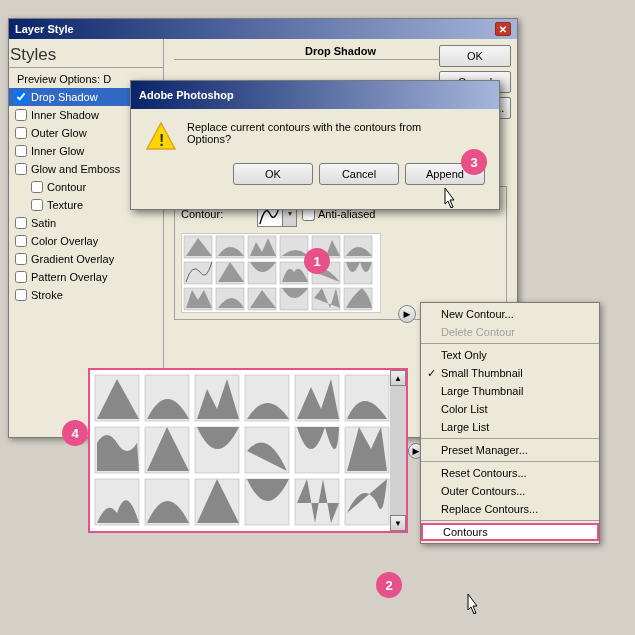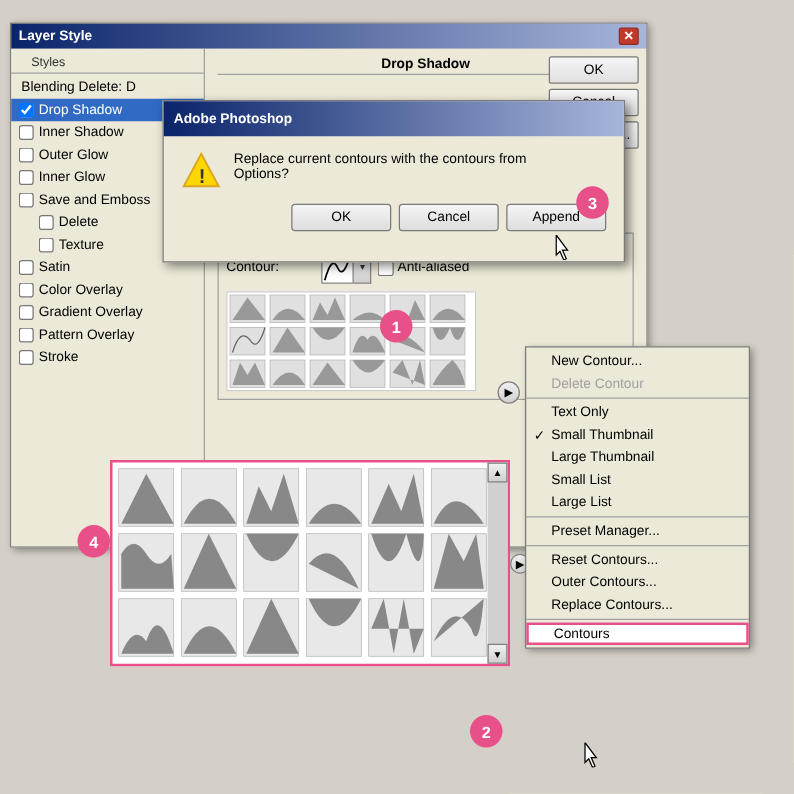--- a/index.html
+++ b/index.html
@@ -65,8 +65,8 @@
     }
 
     .styles-label {
-      padding: 2px 16px;
-      font-size: 10px;
+      padding: 2px 1px;
+      font-size: 17px;
       color: #333;
       border-bottom: 1px solid #a0a0a0;
       margin-bottom: 2px;

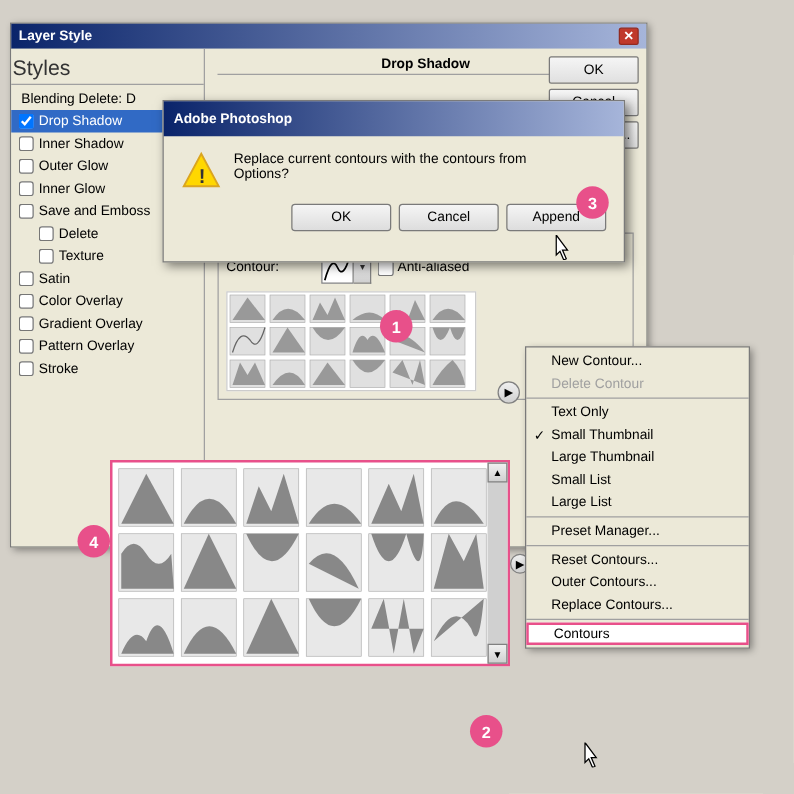--- a/index.html
+++ b/index.html
@@ -360,7 +360,7 @@
     <div class="styles-panel">
       <div class="styles-label">Styles</div>
       <div class="blend-options">
-        <span>Blending Delete: D</span>
+        <span>Preview Options: D</span>
       </div>
       <div class="style-item active">
         <input type="checkbox" checked="" style="">

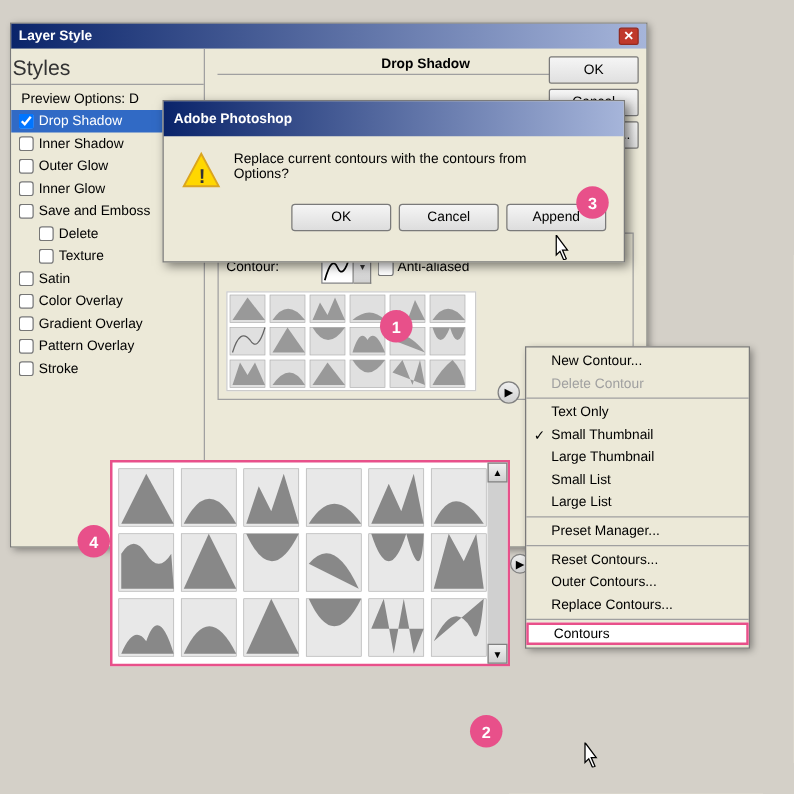--- a/index.html
+++ b/index.html
@@ -380,7 +380,7 @@
       </div>
       <div class="style-item">
         <input type="checkbox" style="">
-        <span>Save and Emboss</span>
+        <span>Glow and Emboss</span>
       </div>
       <div class="style-item" style="padding-left: 22px;">
         <input type="checkbox" style="">

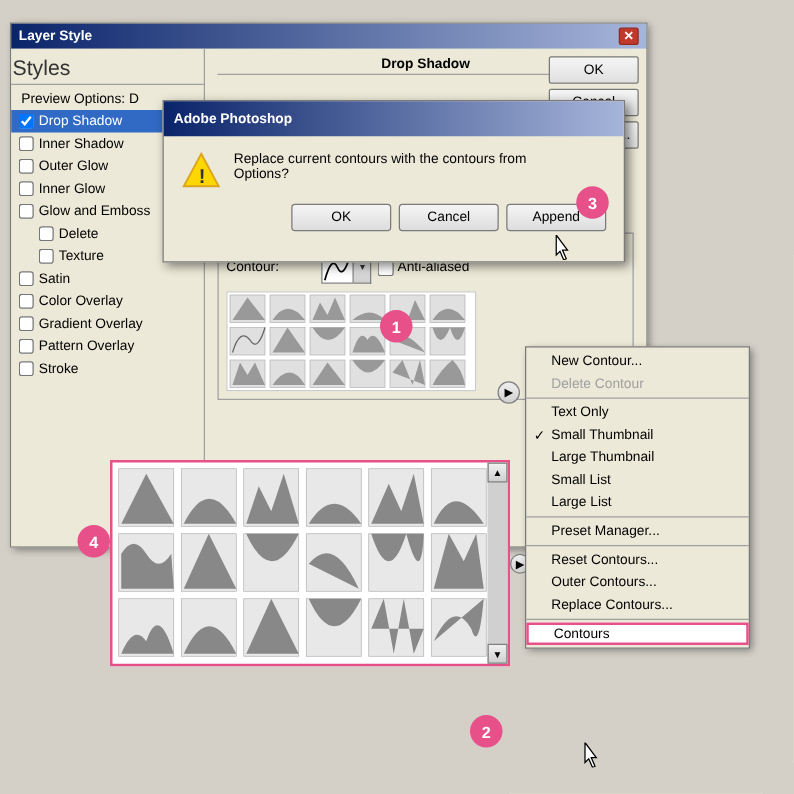--- a/index.html
+++ b/index.html
@@ -384,7 +384,7 @@
       </div>
       <div class="style-item" style="padding-left: 22px;">
         <input type="checkbox" style="">
-        <span>Delete</span>
+        <span>Contour</span>
       </div>
       <div class="style-item" style="padding-left: 22px;">
         <input type="checkbox" style="">

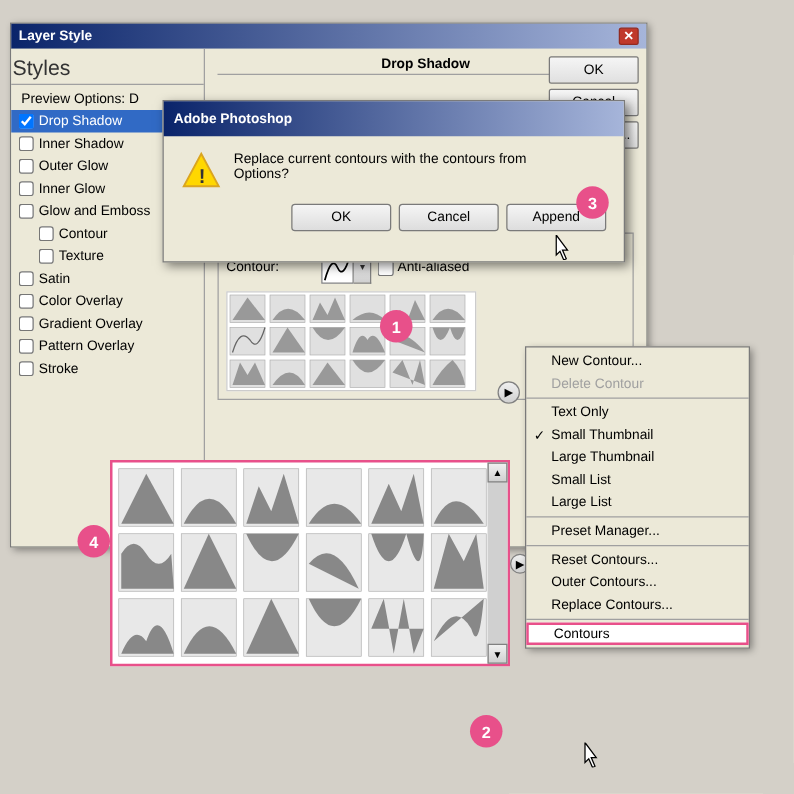--- a/index.html
+++ b/index.html
@@ -203,7 +203,7 @@
     
     .context-menu {
       position: absolute;
-      top: 277px;
+      top: 302px;
       left: 420px;
       width: 180px;
       background: #ece9d8;

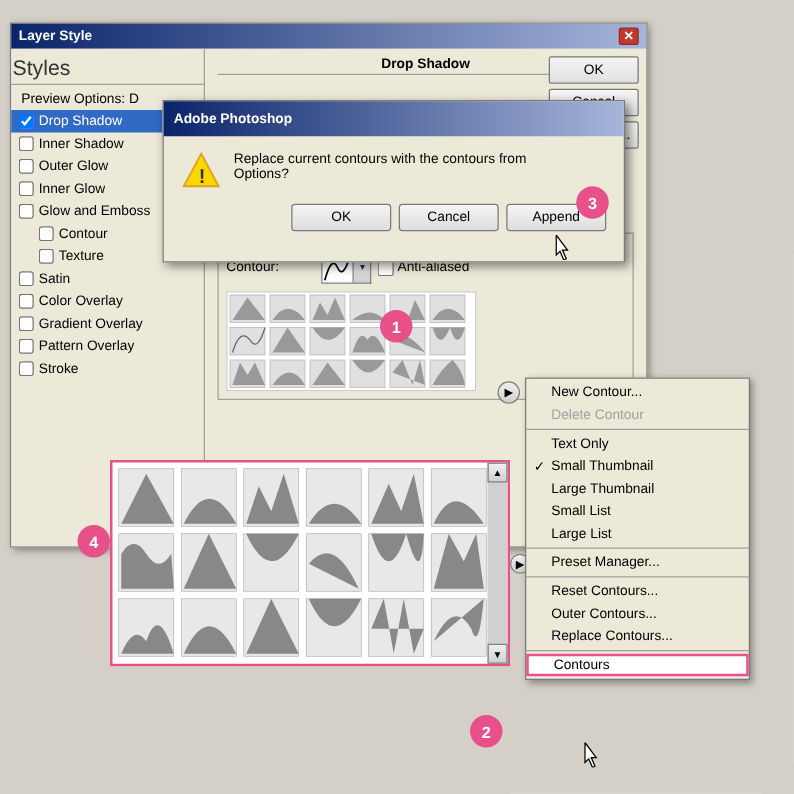--- a/index.html
+++ b/index.html
@@ -593,7 +593,7 @@
     <span>Large Thumbnail</span>
   </div>
   <div class="menu-item">
-    <span>Small List</span>
+    <span>Color List</span>
   </div>
   <div class="menu-item">
     <span>Large List</span>

